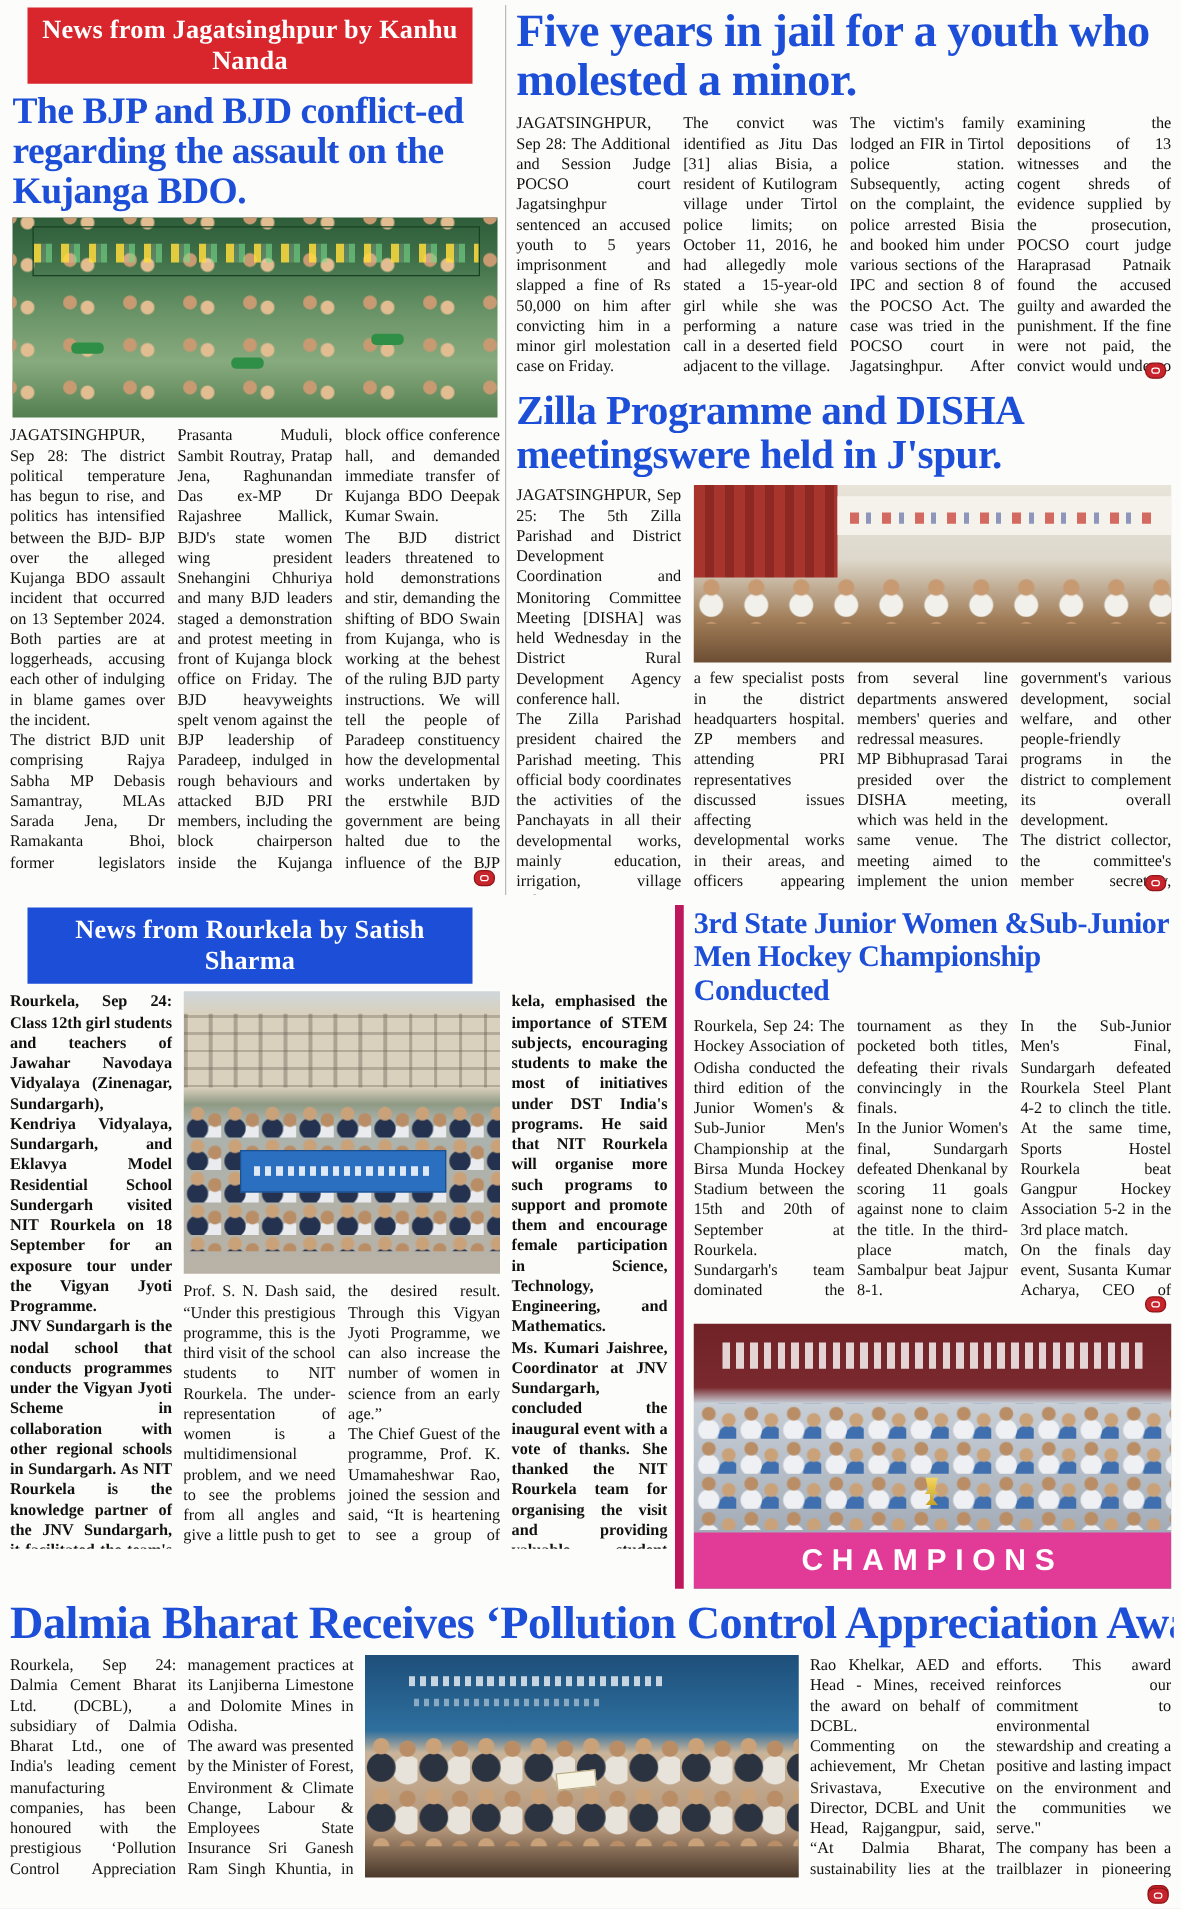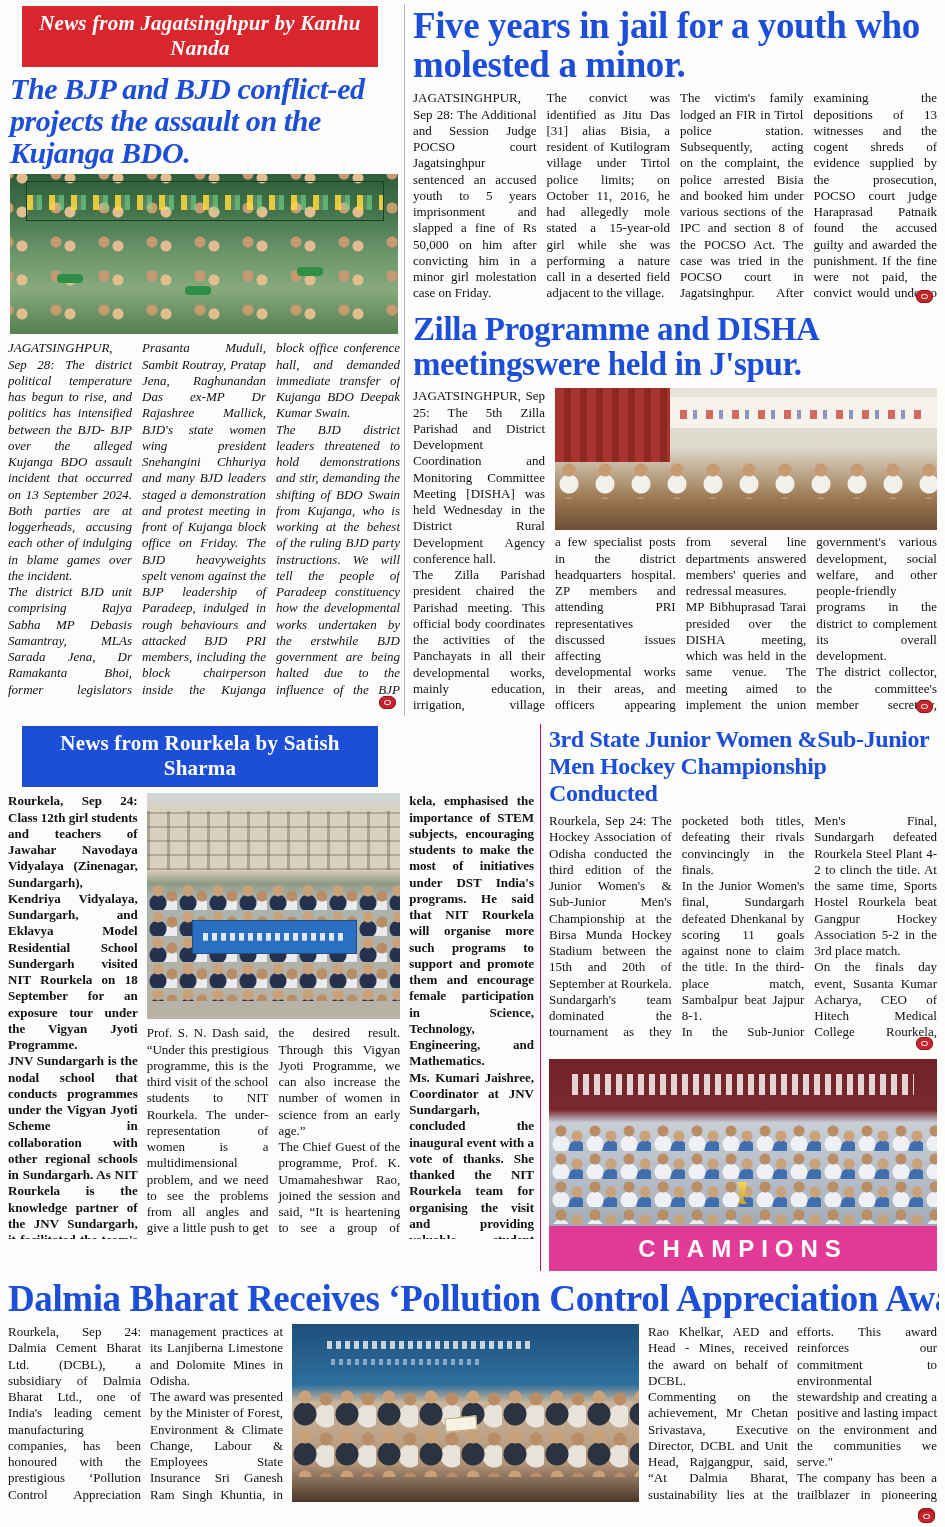--- a/index.html
+++ b/index.html
@@ -33,7 +33,7 @@
   .photo{position:relative;overflow:hidden;padding-left:41px;}
   
   .top-row{display:flex;}
-  .top-left{width:398px;padding:0 4px 0 2px;box-sizing:border-box;font-style:italic;}
+  .top-left{width:398px;padding:0 4px 0 2px;box-sizing:border-box;}
   .top-right{flex:1;border-left:1px solid #bbb;padding:0 2px 0 8px;box-sizing:border-box;}
   .bjp-headline{font-size:30px;margin:4px 0 6px 2px;}
   .five-headline{font-size:37px;margin:2px 0 6px 0;}

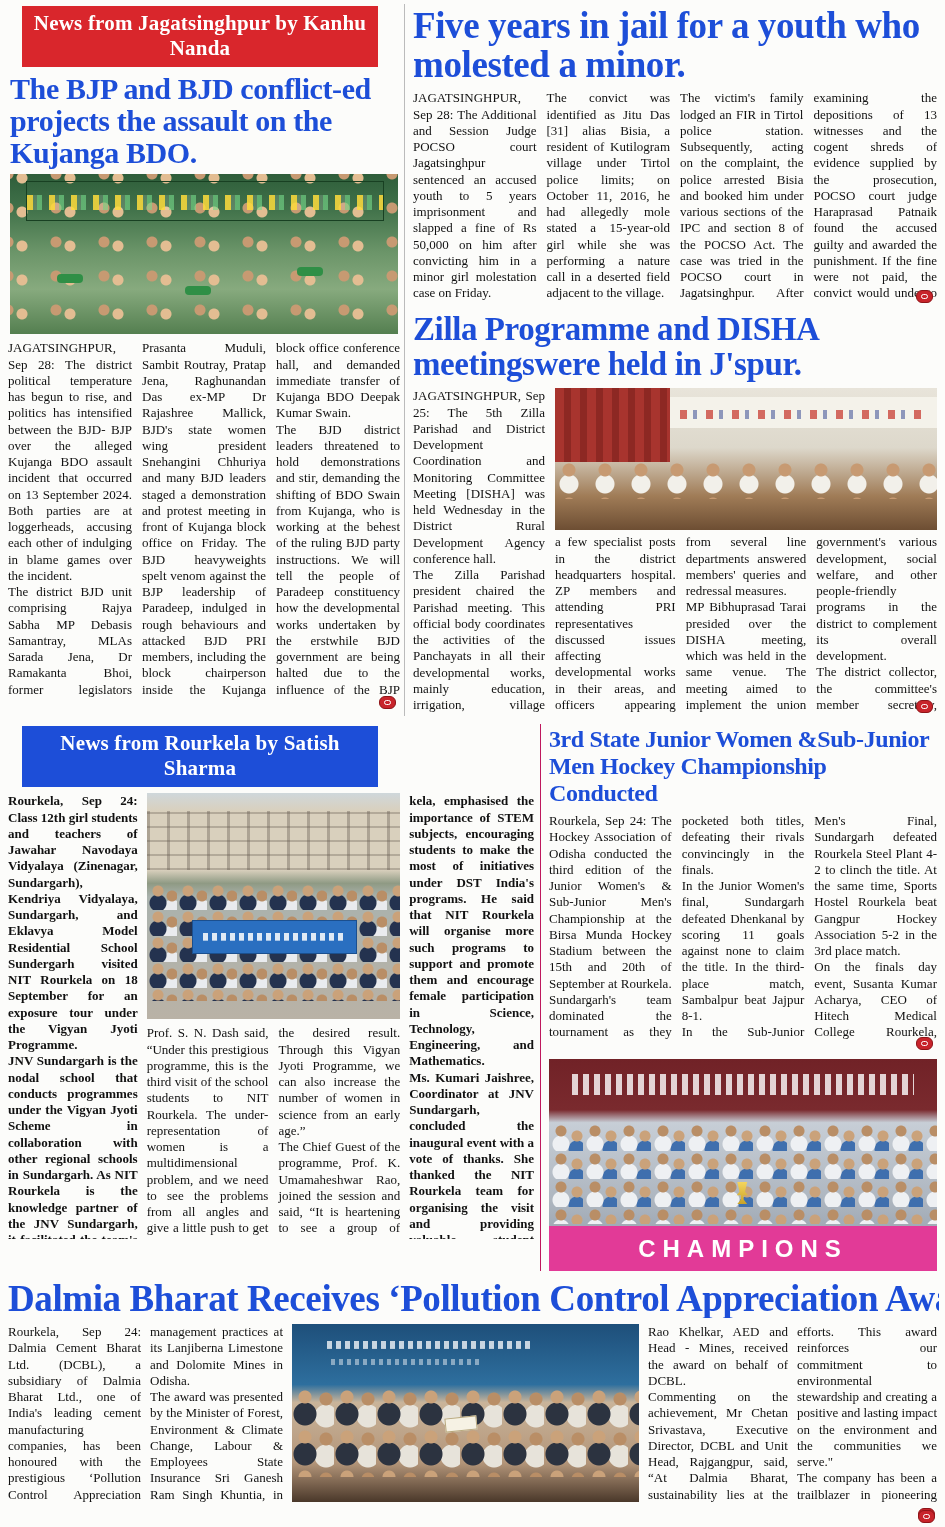--- a/index.html
+++ b/index.html
@@ -147,7 +147,7 @@
 
     <div class="top-left">
       <div class="banner" style="background:#d9262c">News from Jagatsinghpur by Kanhu Nanda</div>
-      <div class="headline bjp-headline">The BJP and BJD conflict-ed projects the assault on the Kujanga BDO.</div>
+      <div class="headline bjp-headline">The BJP and BJD conflict-ed regarding the assault on the Kujanga BDO.</div>
       <div class="photo photo-protest">
         <div class="protest-banner"></div>
         <div class="protest-scarf" style="left:12%;top:62%"></div>

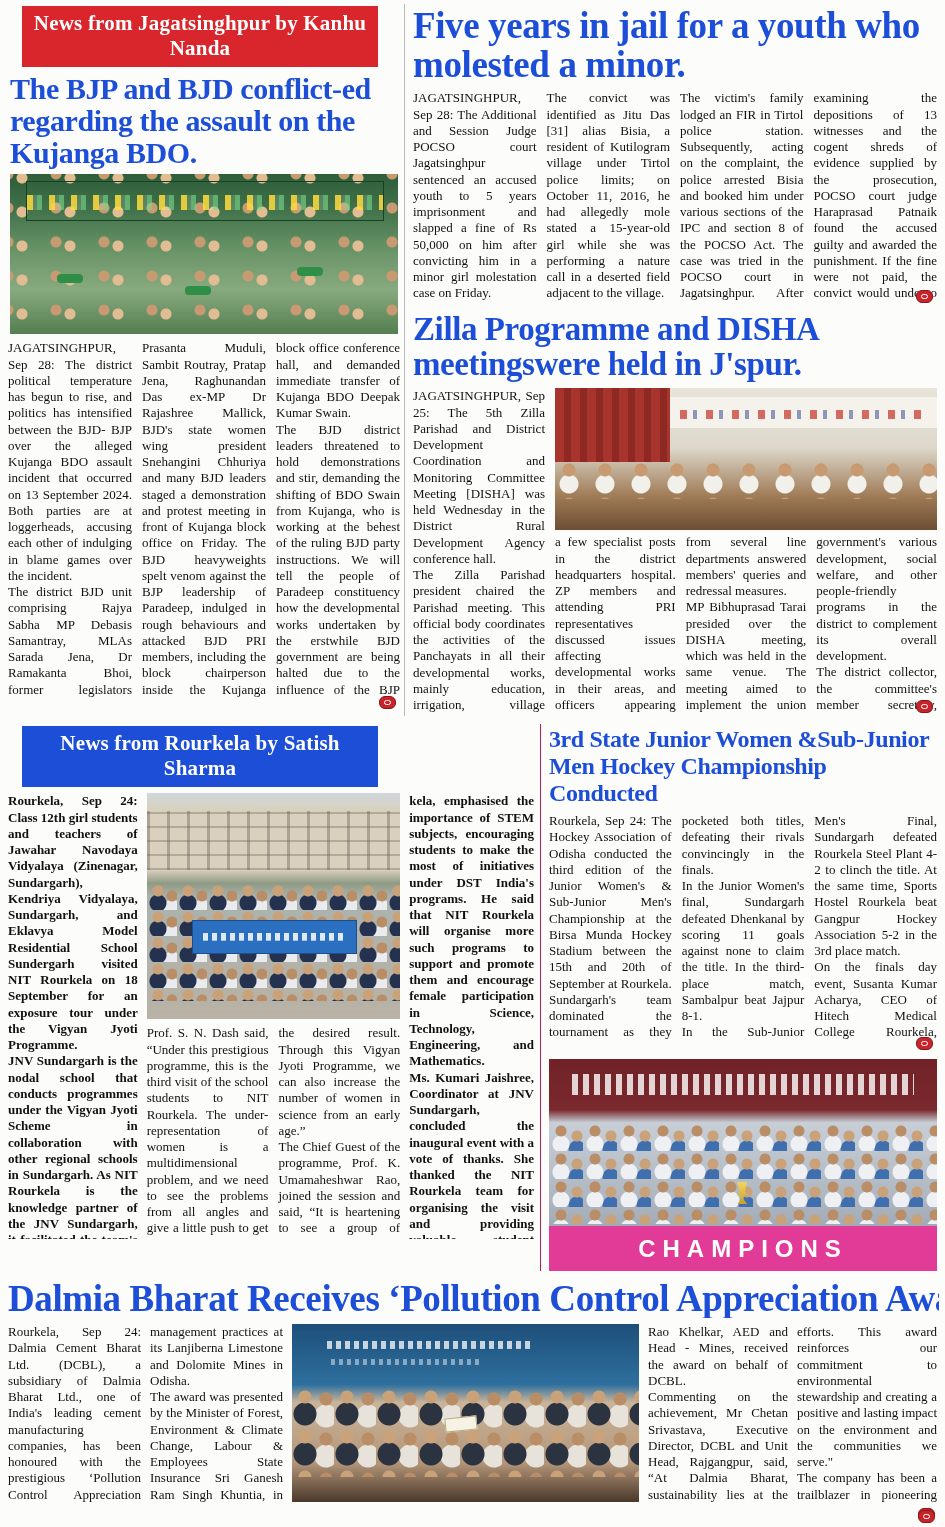--- a/index.html
+++ b/index.html
@@ -44,7 +44,7 @@
   
   .mid-row{display:flex;margin-top:8px;}
   .mid-left{width:534px;box-sizing:border-box;padding:0 6px 0 2px;}
-  .mid-right{flex:1;border-left:1px solid #be185d;padding:0 2px 0 8px;box-sizing:border-box;}
+  .mid-right{flex:1;border-left:7px solid #be185d;padding:0 2px 0 8px;box-sizing:border-box;}
   .nit-headline{font-size:29px;margin:2px 0 6px 2px;}
   .nit-body-row{display:flex;gap:9px;}
   .nit-col{width:133px;height:446px;position:relative;font-weight:bold;}

